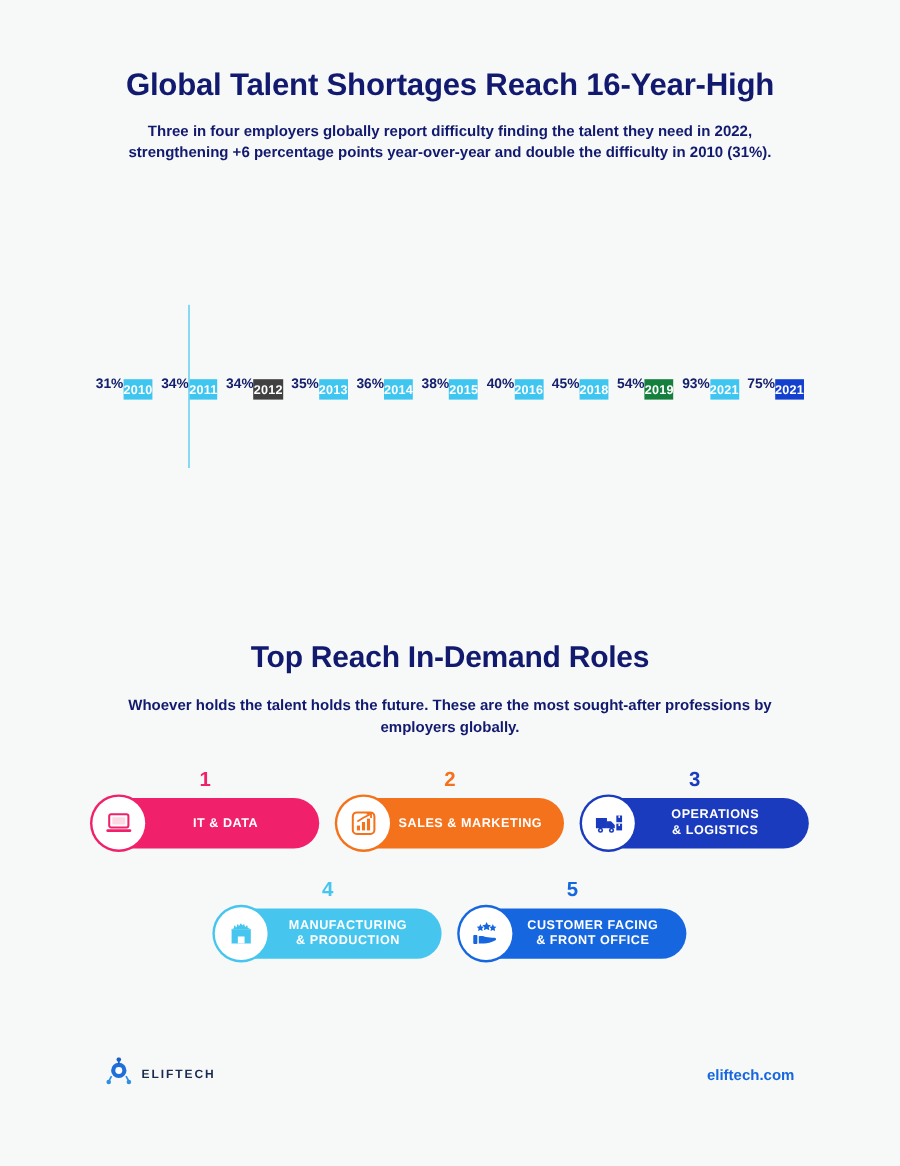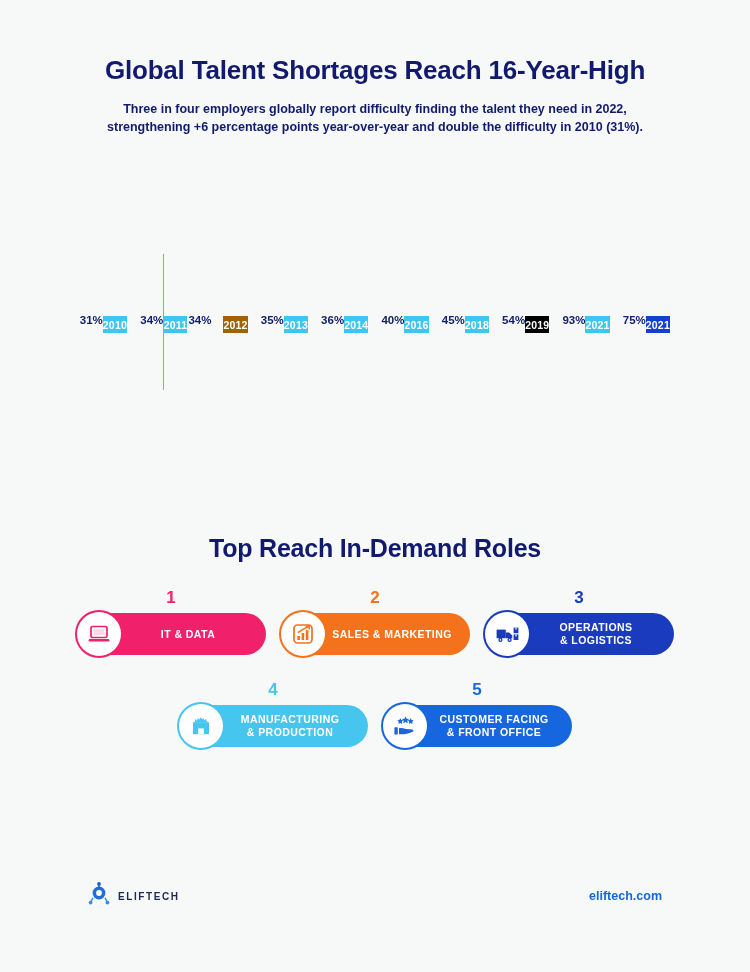--- a/index.html
+++ b/index.html
@@ -249,7 +249,7 @@
         <div class="bar-col">
           <div class="bar-value">34%</div>
           <div class="bar" style="height: 136px; background: rgb(62, 198, 240);"></div>
-          <div class="bar-label" style="background: #a16207; margin-left: 12px;">2012</div>
+          <div class="bar-label" style="background: #404040;">2012</div>
         </div>
         <div class="bar-col">
           <div class="bar-value">35%</div>

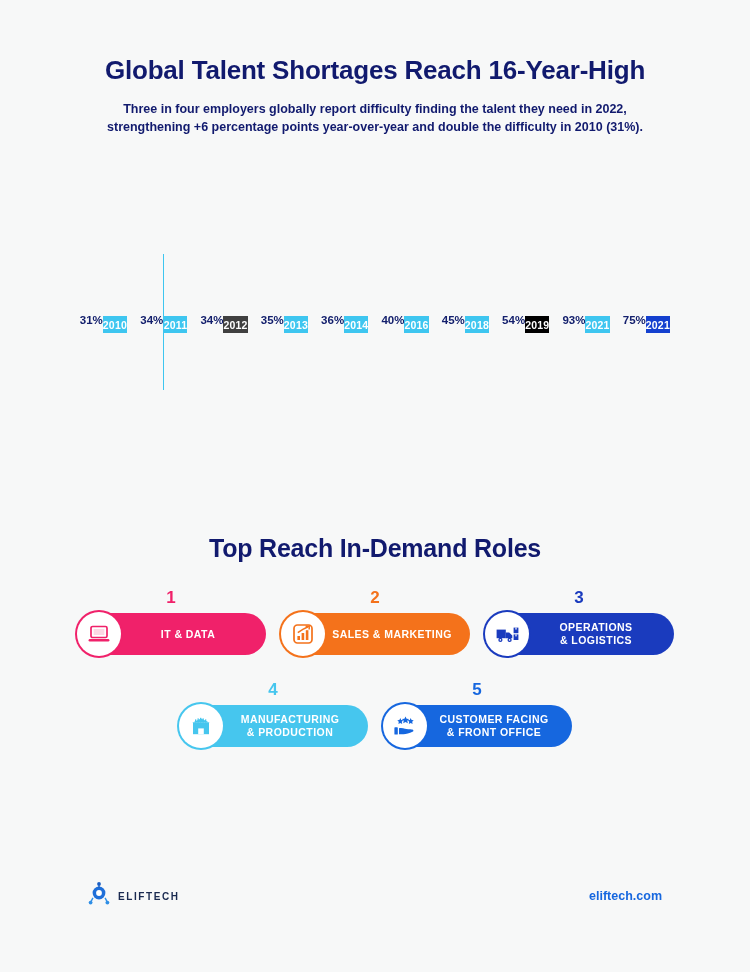--- a/index.html
+++ b/index.html
@@ -260,6 +260,11 @@
           <div class="bar-value">36%</div>
           <div class="bar" style="height: 144px; background: rgb(62, 198, 240);"></div>
           <div class="bar-label" style="background: rgb(62, 198, 240);">2014</div>
+        </div>
+        <div class="bar-col">
+          <div class="bar-value">38%</div>
+          <div class="bar" style="height: 152px; background: rgb(62, 198, 240);"></div>
+          <div class="bar-label" style="background: rgb(62, 198, 240);">2015</div>
         </div>
         <div class="bar-col">
           <div class="bar-value">40%</div>

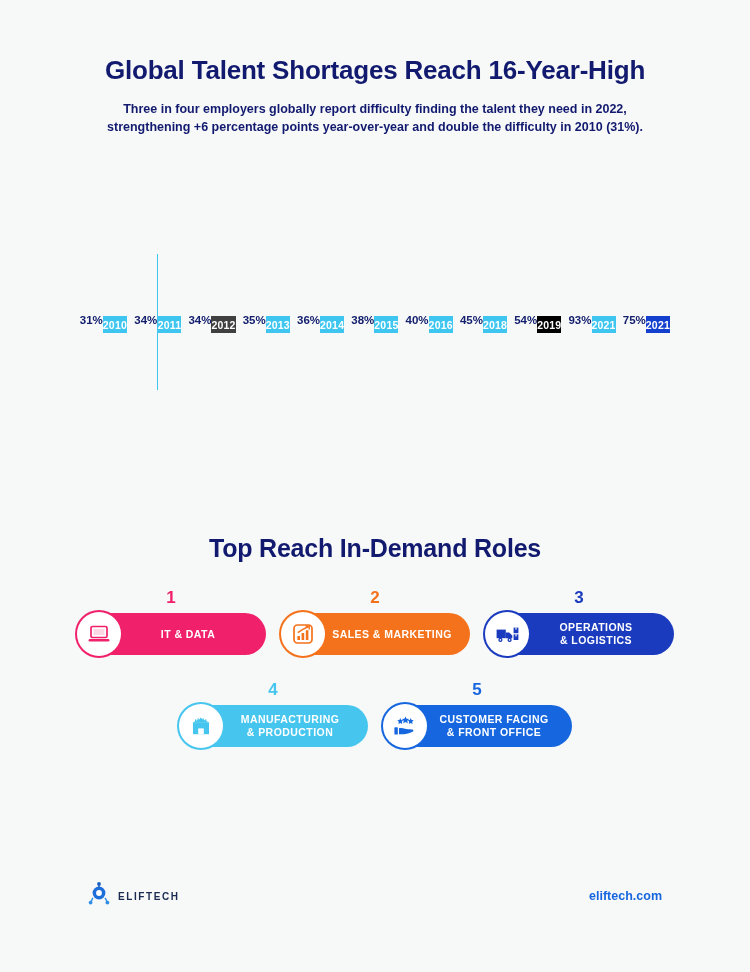--- a/index.html
+++ b/index.html
@@ -279,7 +279,7 @@
         <div class="bar-col">
           <div class="bar-value">54%</div>
           <div class="bar" style="height: 216px; background: rgb(62, 198, 240);"></div>
-          <div class="bar-label" style="background: #000000;">2019</div>
+          <div class="bar-label" style="background: #15803d;">2019</div>
         </div>
         <div class="bar-col">
           <div class="bar-value">93%</div>

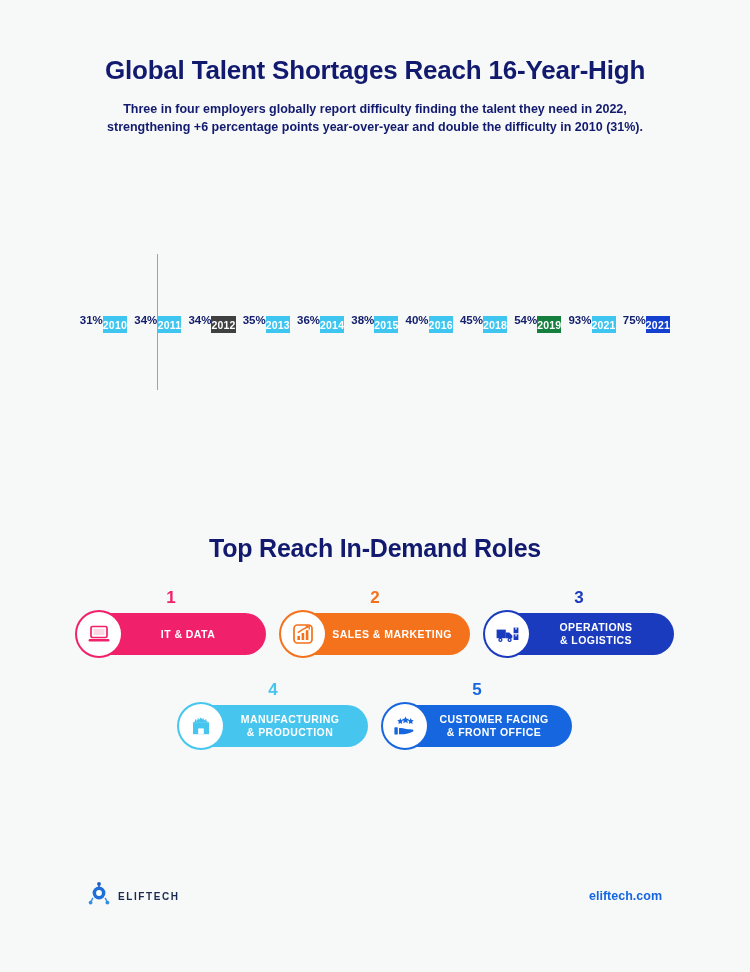--- a/index.html
+++ b/index.html
@@ -296,6 +296,7 @@
 
   <div class="section2">
     <div class="section-title">Top Reach In-Demand Roles</div>
+    <div class="section-sub">Whoever holds the talent holds the future. These are the most sought-after professions by employers globally.</div>
   </div>
 
   <div class="roles">

